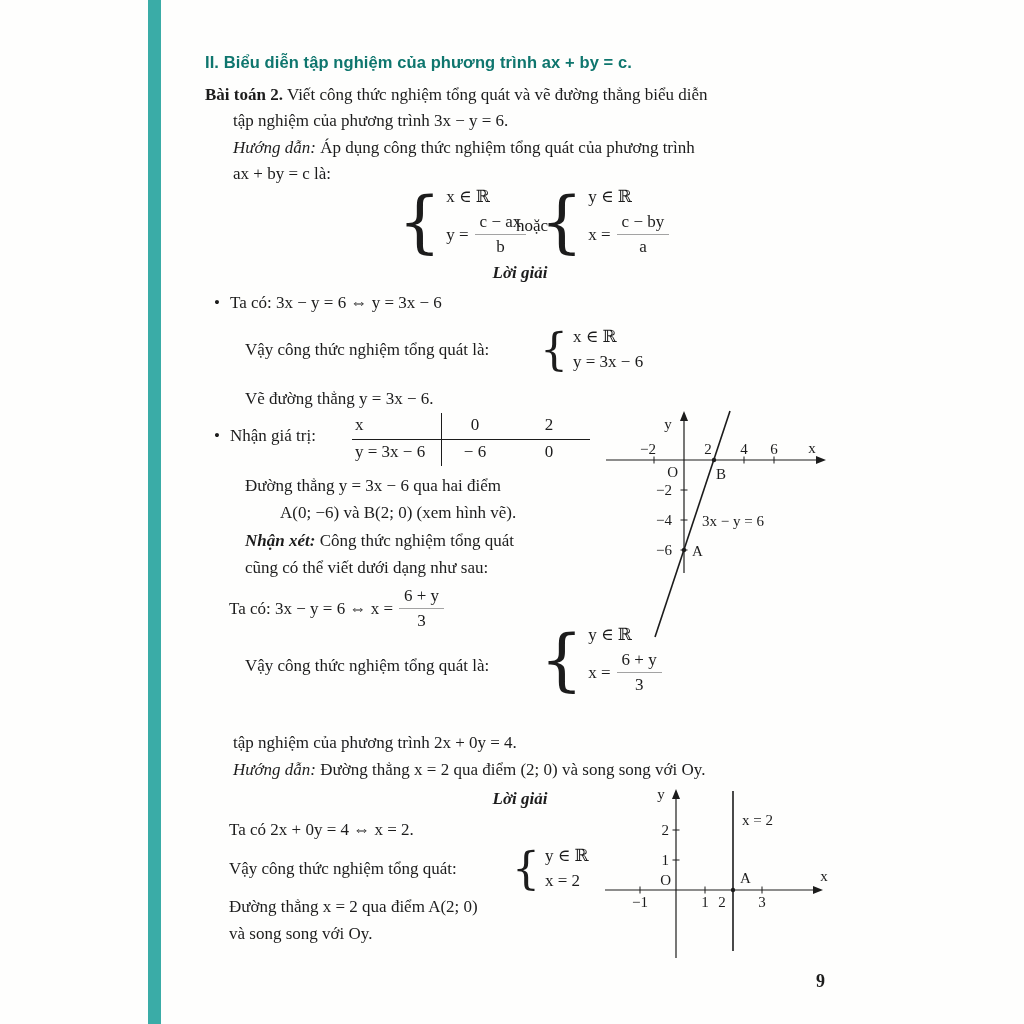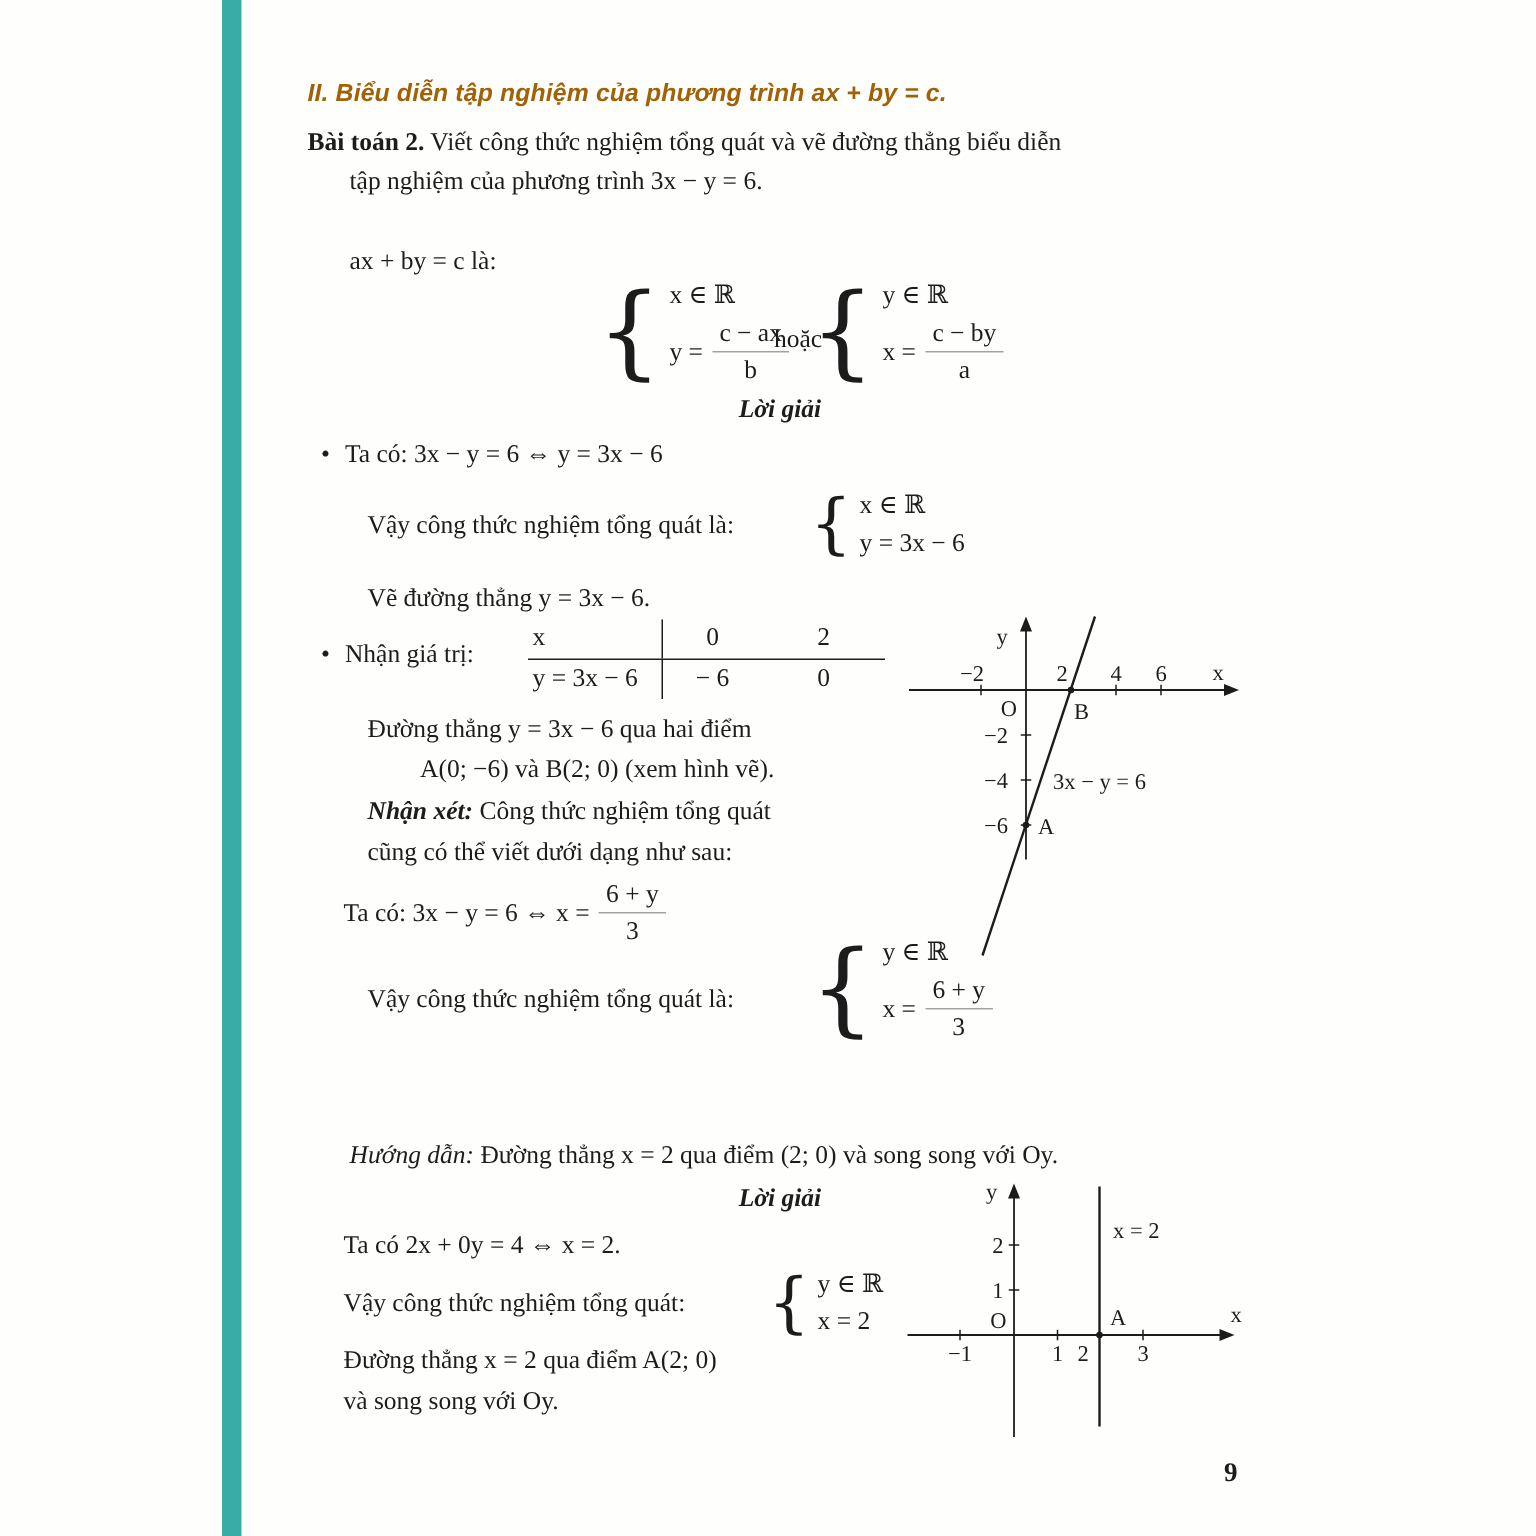--- a/index.html
+++ b/index.html
@@ -17,7 +17,7 @@
   .bolditalic { font-weight:bold; font-style:italic; }
   .title {
     font-family:"Liberation Sans","DejaVu Sans",sans-serif;
-    font-weight:bold; color:#a16207; font-size:16.5px; letter-spacing:0.1px;font-style:italic;
+    font-weight:bold; color:#0f766e; font-size:16.5px; letter-spacing:0.1px;
   }
   .center { text-align:center; }
   .bullet::before { content:"•"; margin-right:10px; }

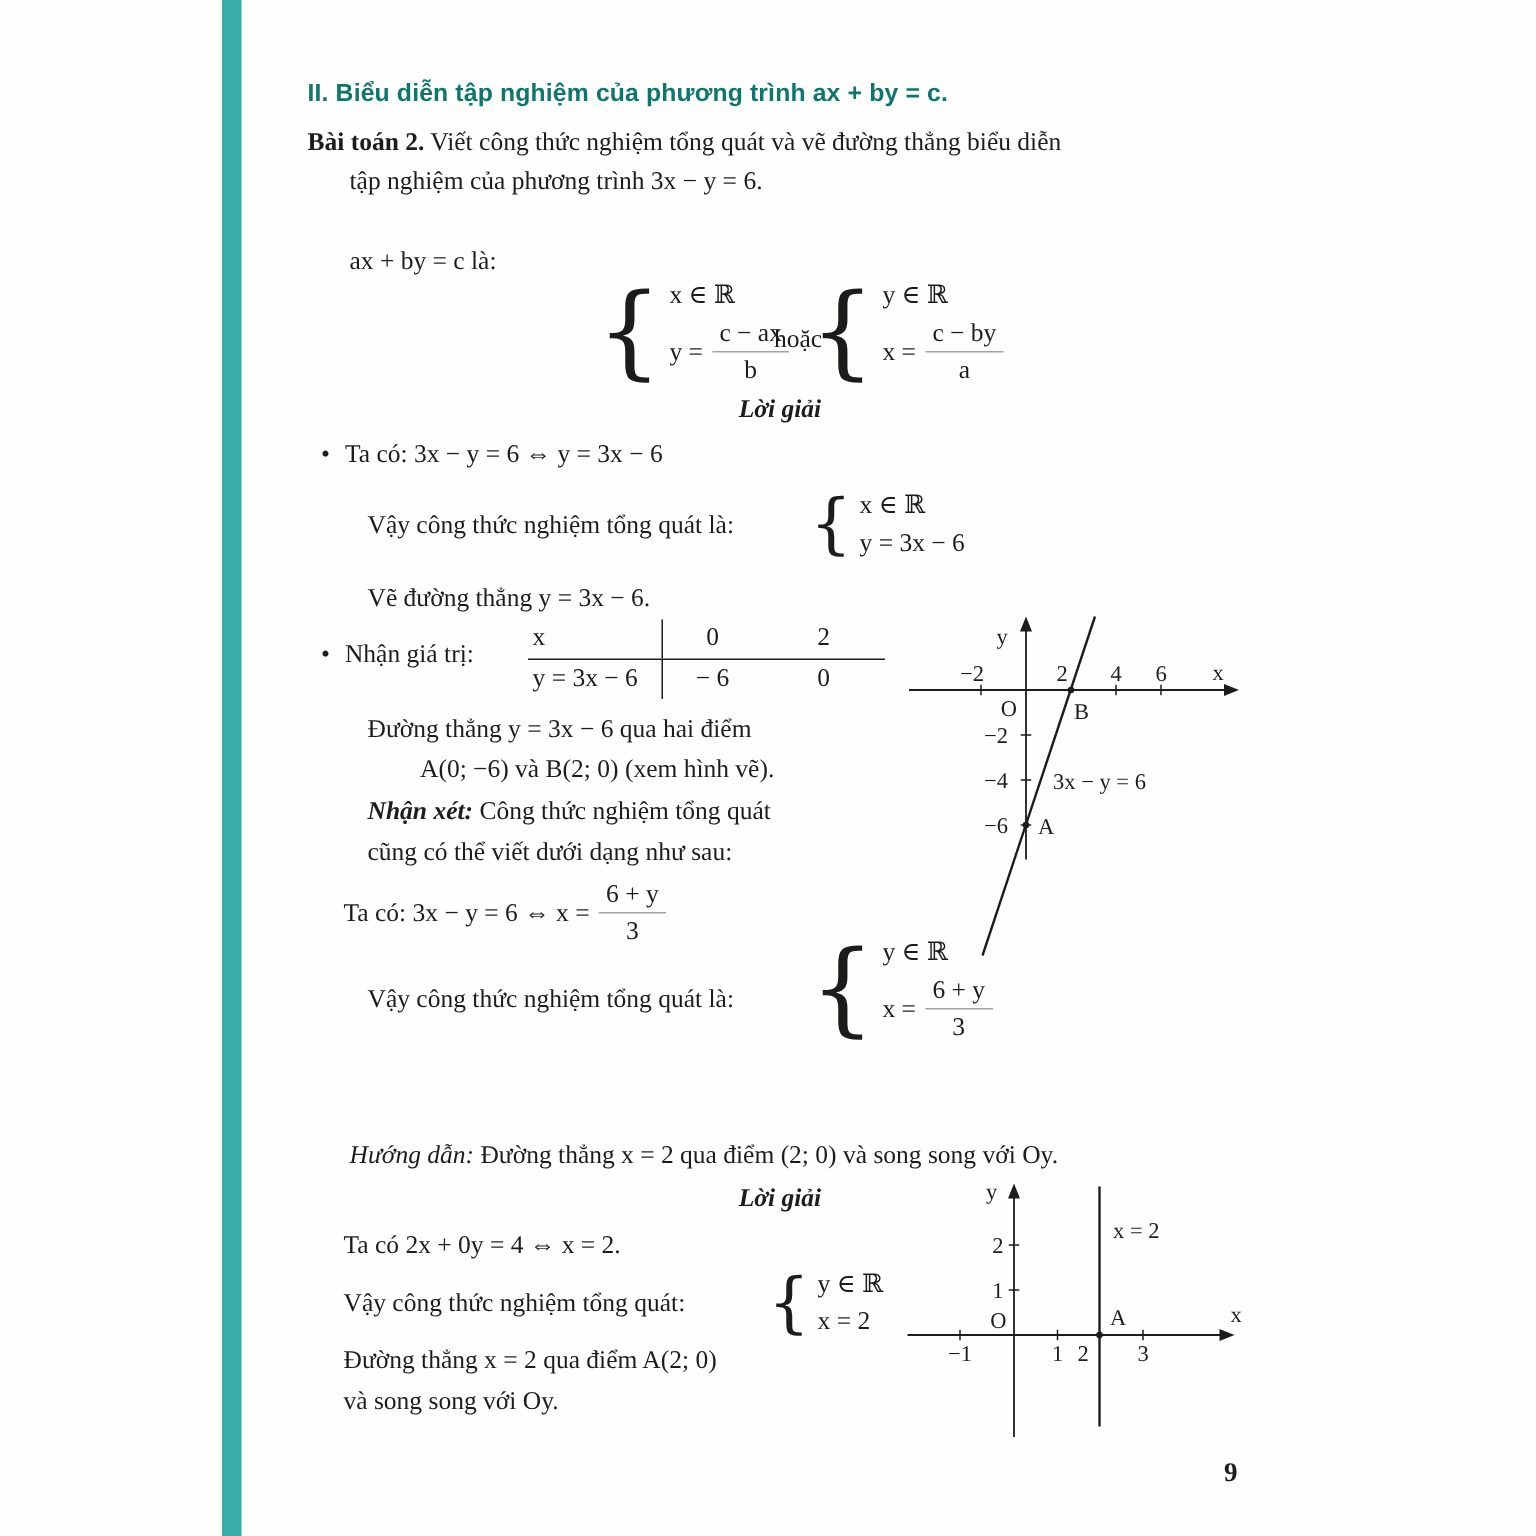--- a/index.html
+++ b/index.html
@@ -56,6 +56,10 @@
   </div>
   <div class="abs" style="left:233px; top:110px;">tập nghiệm của phương trình 3x − y = 6.</div>
 
+  <div class="abs" style="left:233px; top:137px;">
+    <span class="italic">Hướng dẫn:</span>
+    <span>Áp dụng công thức nghiệm tổng quát của phương trình</span>
+  </div>
   <div class="abs" style="left:233px; top:163px;">ax + by = c là:</div>
 
   <div class="system" style="left:398px; top:186px;">

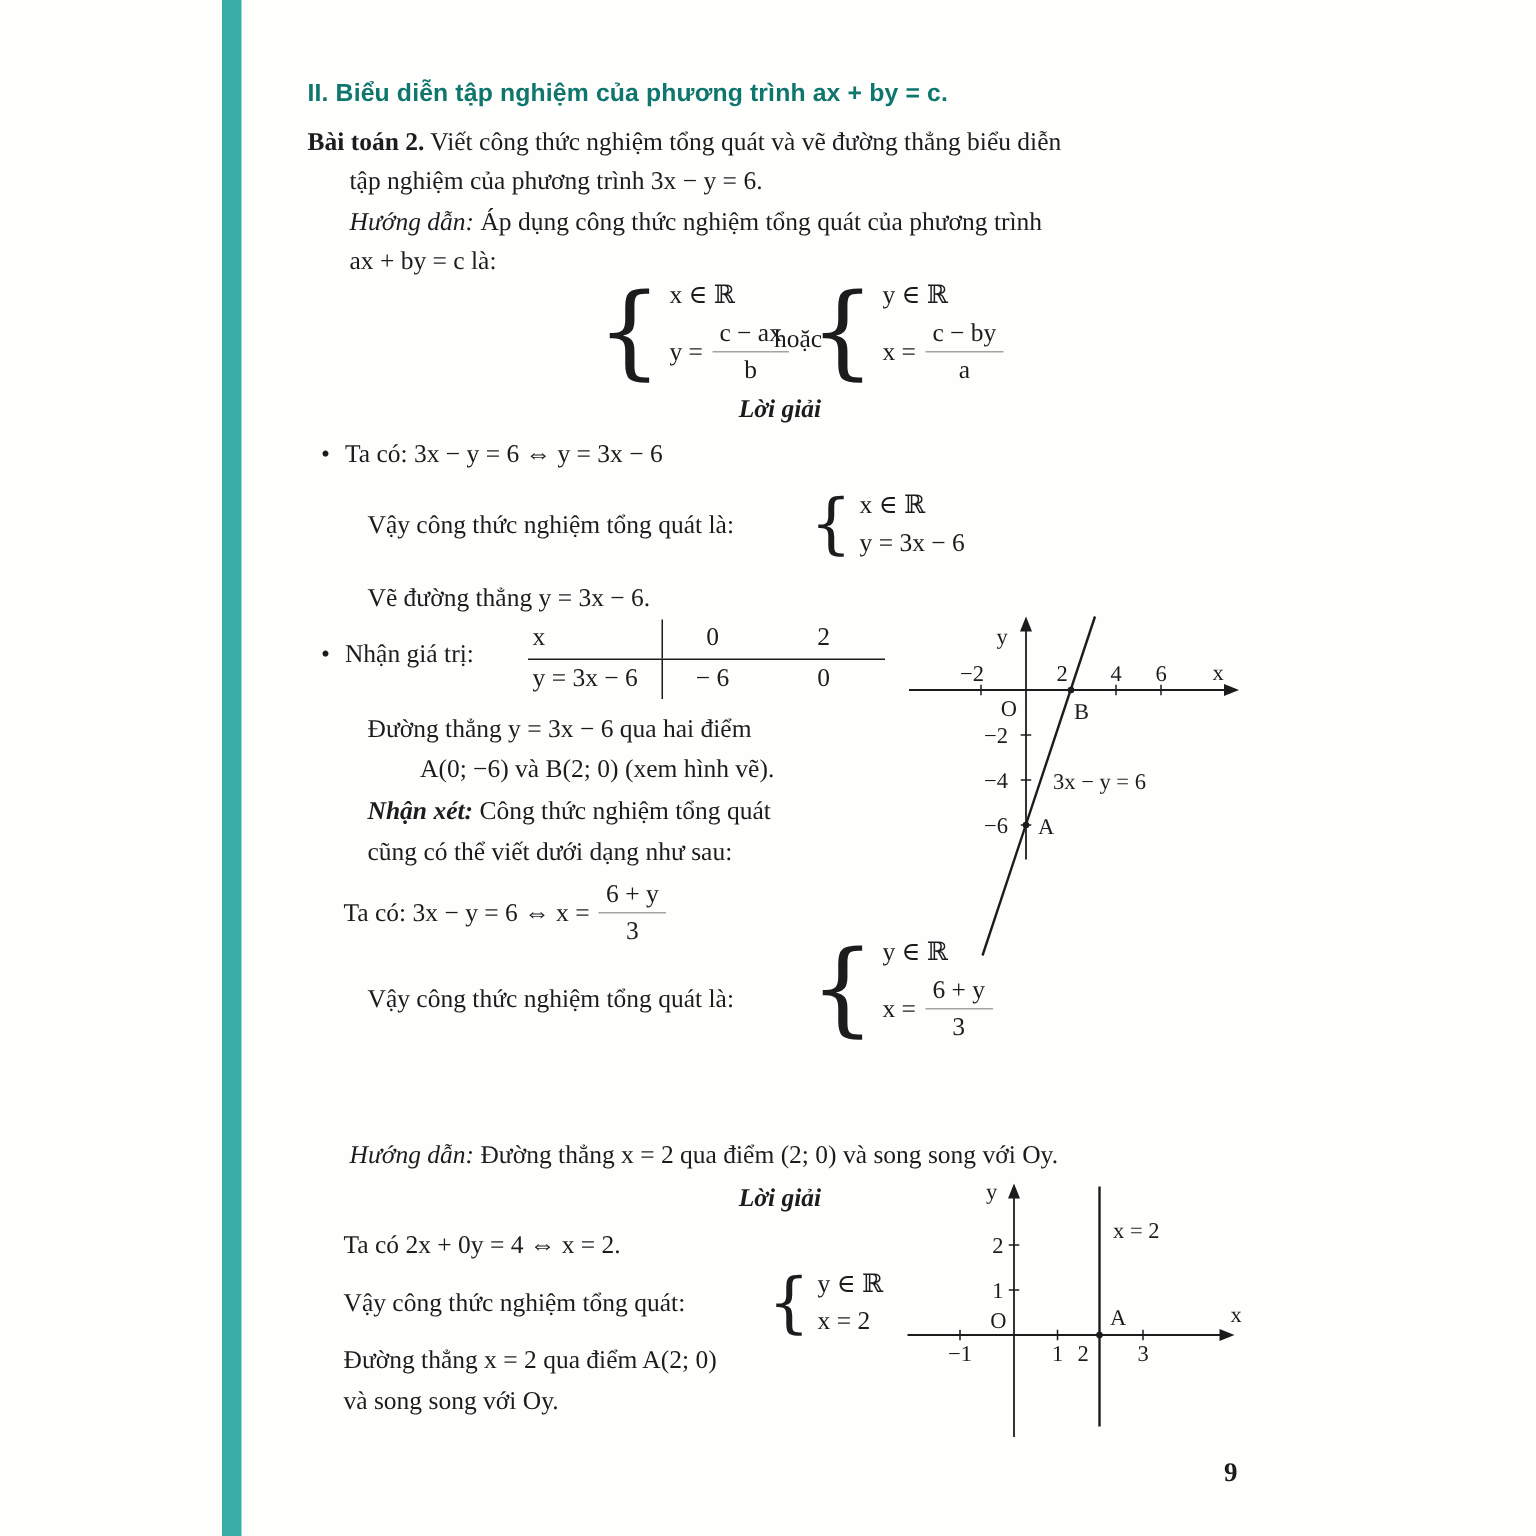--- a/index.html
+++ b/index.html
@@ -182,6 +182,7 @@
     <text x="70" y="24" text-anchor="middle">y</text>
   </svg>
 
+  <div class="abs" style="left:233px; top:732px;">tập nghiệm của phương trình 2x + 0y = 4.</div>
 
   <div class="abs" style="left:233px; top:759px;">
     <span class="italic">Hướng dẫn:</span>

